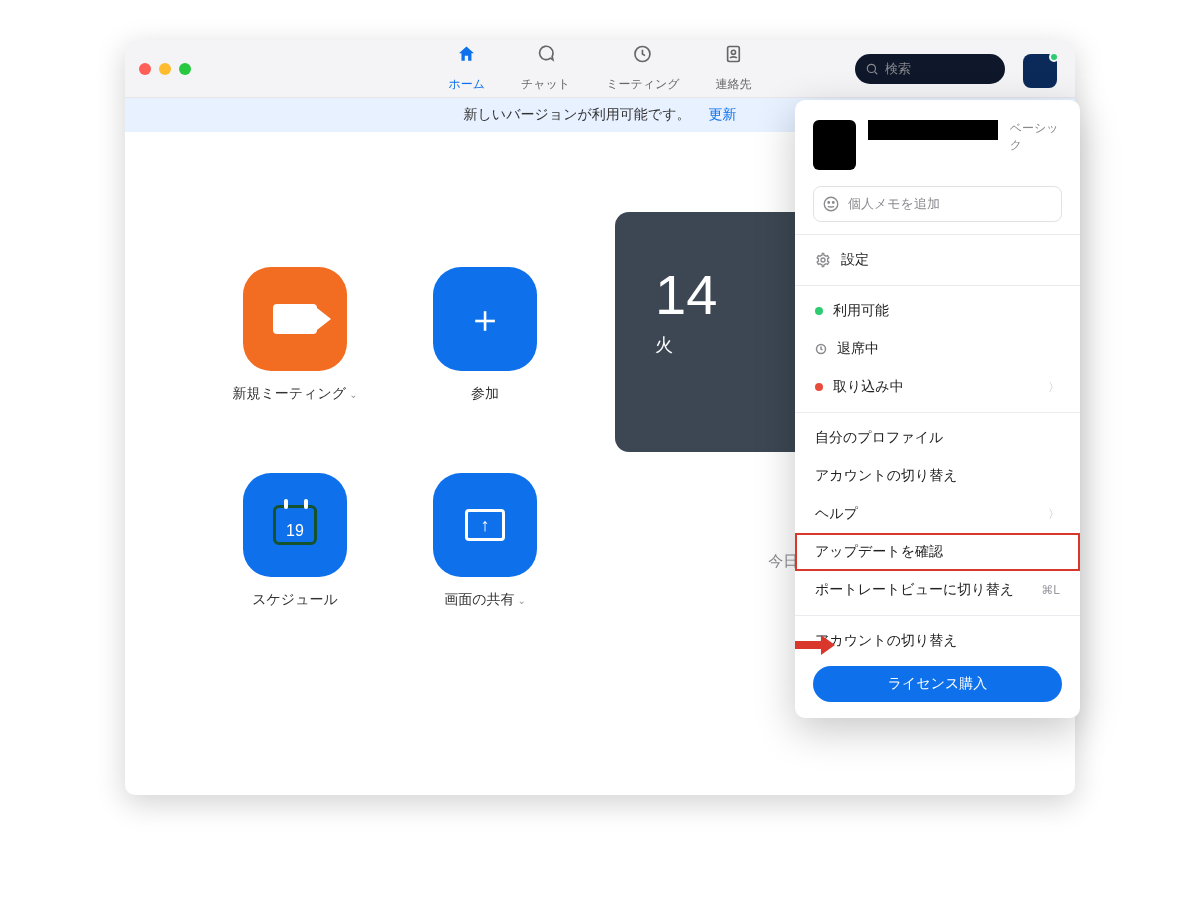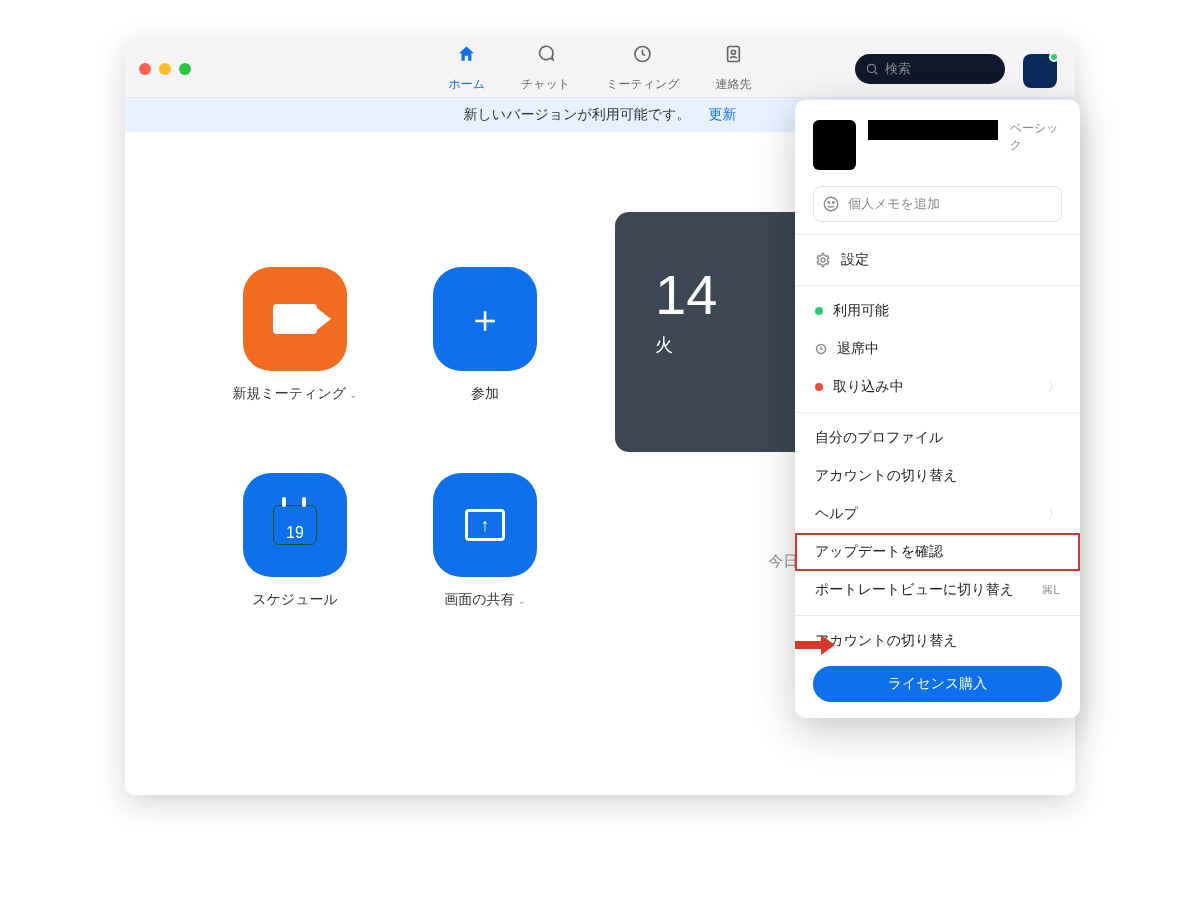--- a/index.html
+++ b/index.html
@@ -63,7 +63,7 @@
   .ic-video{ width:44px; height:30px; background:#fff; border-radius:4px; position:relative;}
   .ic-video::after{content:""; position:absolute; right:-14px; top:4px; border-left:14px solid #fff; border-top:11px solid transparent; border-bottom:11px solid transparent;}
   .ic-plus{ font-size:38px; font-weight:300; line-height:1;}
-  .ic-cal{ width:44px; height:40px; border:1px solid #14532d; border-radius:6px; position:relative; display:flex; align-items:flex-end; justify-content:center; font-size:16px; font-weight:500; padding-bottom:2px;}
+  .ic-cal{ width:44px; height:40px; border:3px solid #14532d; border-radius:6px; position:relative; display:flex; align-items:flex-end; justify-content:center; font-size:16px; font-weight:500; padding-bottom:2px;}
   .ic-cal::before{content:""; position:absolute; top:-9px; left:8px; width:4px; height:10px; background:#fff; border-radius:2px; box-shadow:20px 0 #fff;}
   .ic-share{ width:40px; height:32px; border:3px solid #fff; border-radius:4px; display:flex; align-items:center; justify-content:center; font-size:18px; font-weight:700;}
 </style>

